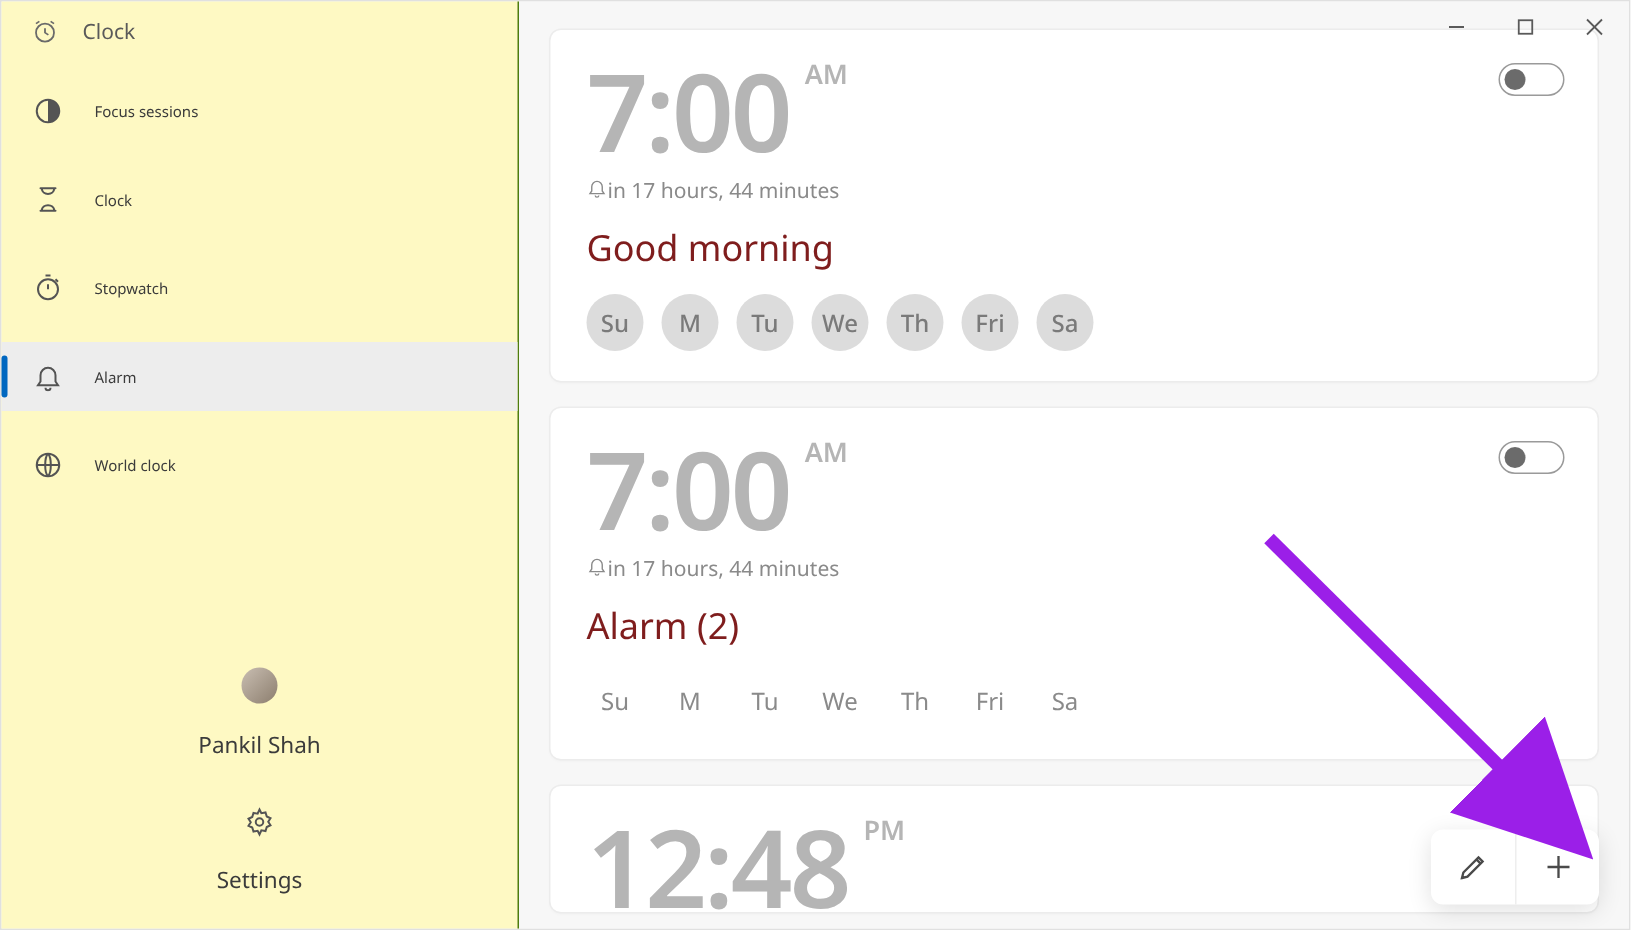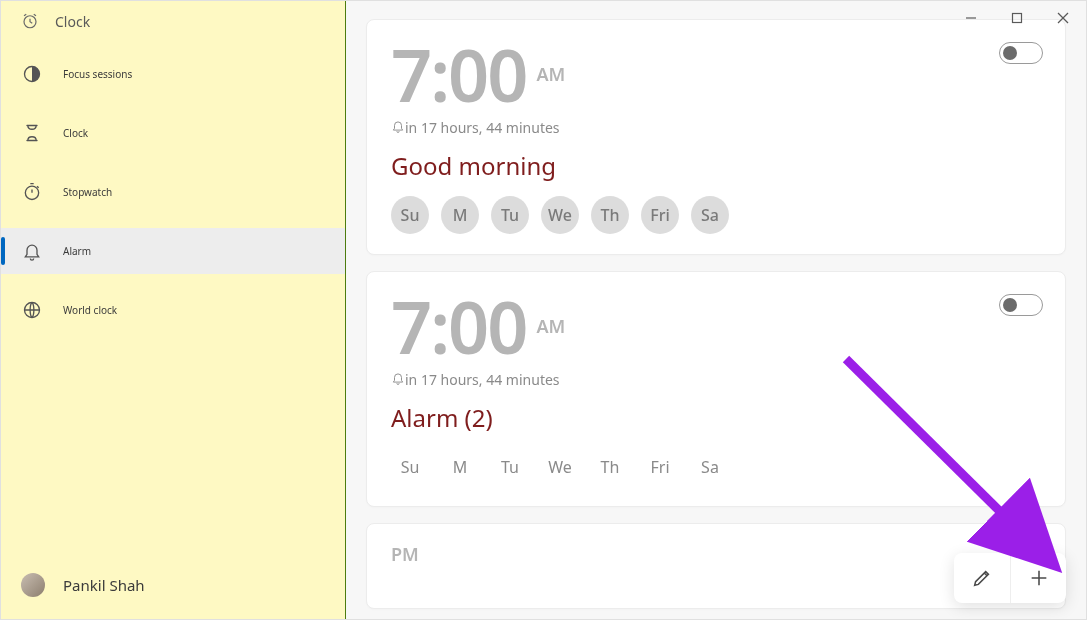--- a/index.html
+++ b/index.html
@@ -29,7 +29,7 @@
 .main { flex:1; background:#f7f7f7; padding:18px 20px 0 20px; overflow:hidden; position:relative; }
 .cards { display:flex; flex-direction:column; gap:16px; }
 .card { background:#fff; border:1px solid #ececec; border-radius:8px; padding:18px 24px 20px 24px; position:relative; box-shadow:0 1px 2px rgba(0,0,0,0.02); }
-.time-row { display:flex; align-items:center; gap:10px; }
+.time-row { display:flex; align-items:flex-start; gap:10px; }
 .time-big { font-size:72px; font-weight:600; color:#b5b5b5; line-height:1; letter-spacing:-2px; }
 .time-ampm { font-size:18px; font-weight:600; color:#b5b5b5; }
 .subtime { display:flex; align-items:center; margin-top:8px; font-size:14px; color:#8a8a8a; }

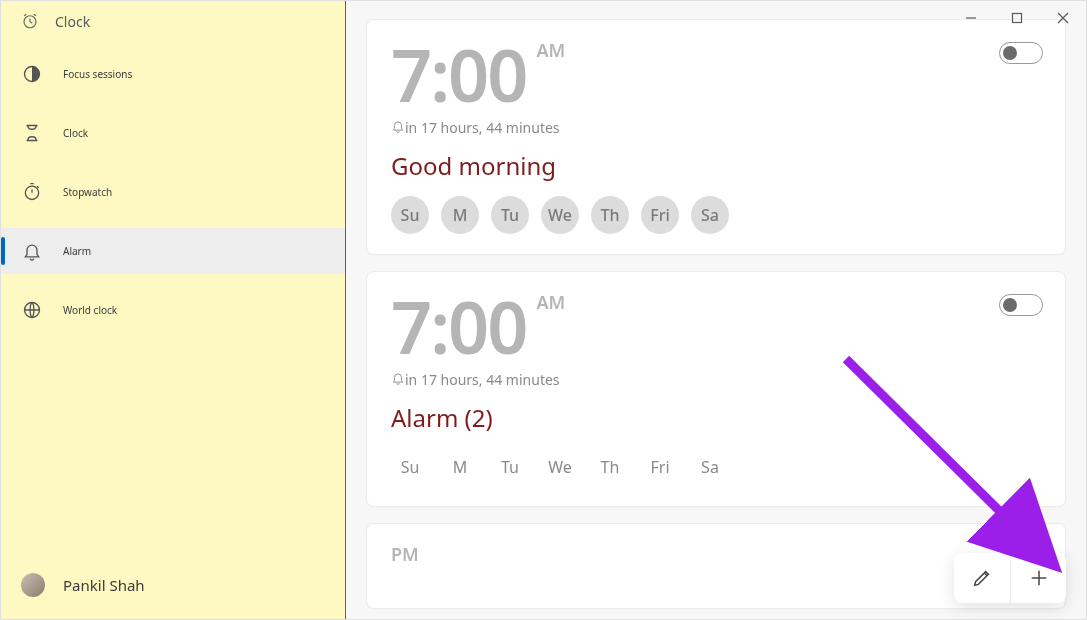--- a/index.html
+++ b/index.html
@@ -22,7 +22,7 @@
 .nav-icon { width:22px; height:22px; display:flex; align-items:center; justify-content:center; color:#545454; }
 .sidebar-spacer { flex:1; }
 .sidebar-bottom { display:flex; flex-direction:column; gap:6px; padding-bottom:10px; }
-.user-row,.settings-row { display:flex; align-items:center; gap:18px; padding:12px 20px; font-size:15px; color:#3b3b3b; cursor:pointer; }
+.user-row,.settings-row { display:flex; align-items:center; gap:18px; padding:12px 20px; font-size:15px; color:#3b3b3b; cursor:pointer;flex-direction:column; }
 .avatar { width:24px; height:24px; border-radius:50%; background:linear-gradient(135deg,#c9beb2,#8c7e6e); display:inline-block; }
 
 

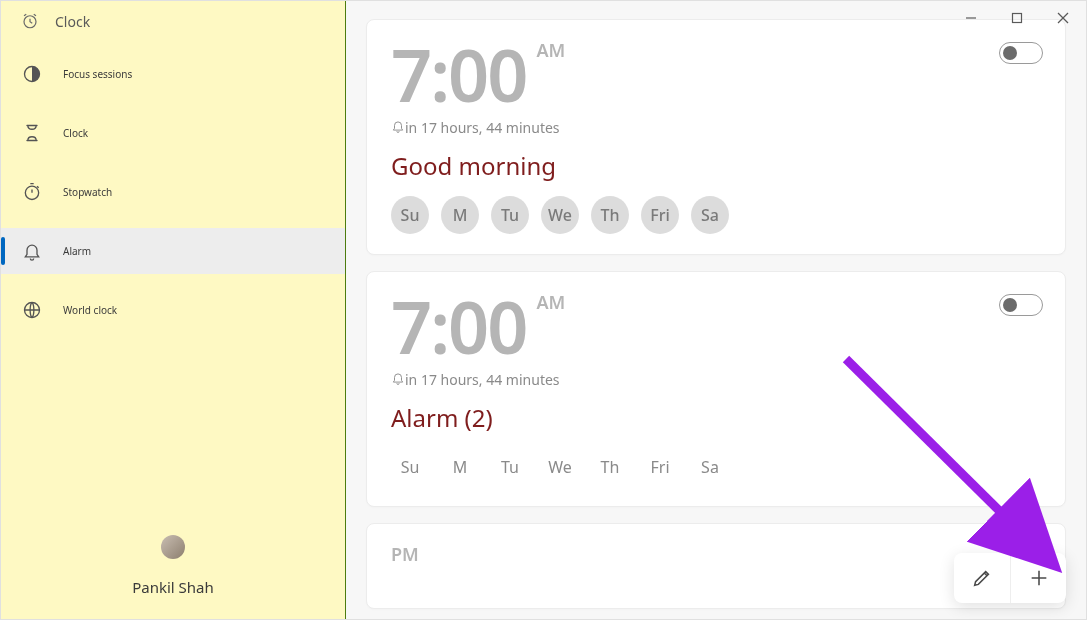--- a/index.html
+++ b/index.html
@@ -138,6 +138,15 @@
         <span class="avatar"></span>
         <span>Pankil Shah</span>
       </div>
+      <div class="settings-row">
+        <span class="nav-icon">
+          <svg width="20" height="20" viewBox="0 0 24 24" fill="none" stroke="#545454" stroke-width="1.6">
+              <circle cx="12" cy="12" r="3"></circle>
+              <path d="M12 2l1.5 3 3.3-.6 1 3.2 3 1.4-1.8 2.8 1.8 2.8-3 1.4-1 3.2-3.3-.6L12 22l-1.5-3-3.3.6-1-3.2-3-1.4 1.8-2.8L3.2 9.4l3-1.4 1-3.2 3.3.6z"></path>
+            </svg>
+        </span>
+        <span>Settings</span>
+      </div>
     </div>
   </aside>
 

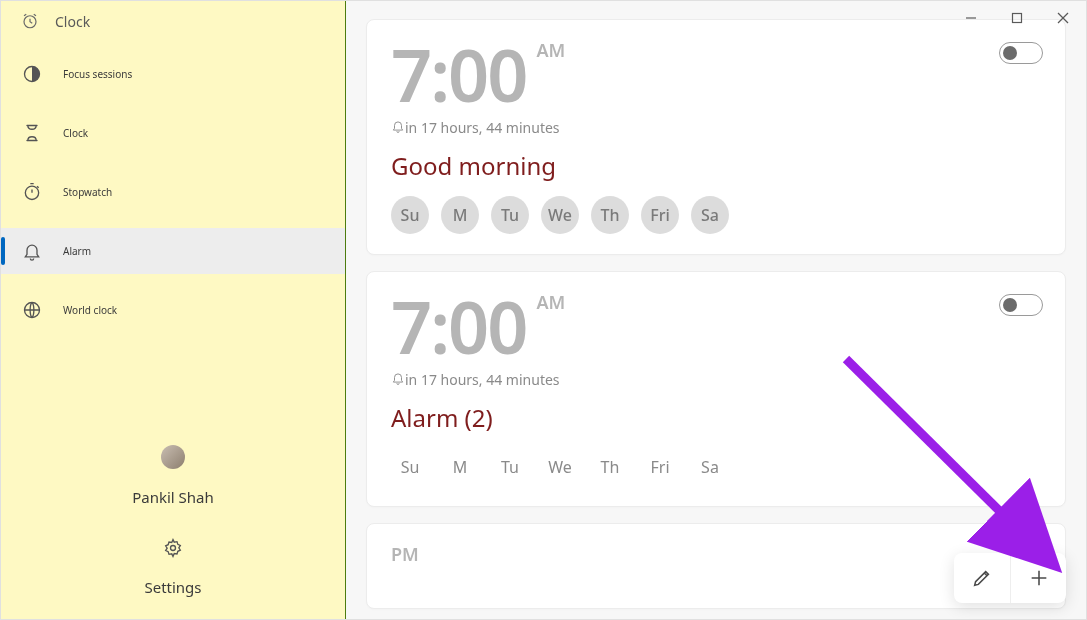--- a/index.html
+++ b/index.html
@@ -211,6 +211,7 @@
 
       <div class="card partial" style="height:86px;">
         <div class="time-row">
+          <span class="time-big">12:48</span>
           <span class="time-ampm">PM</span>
         </div>
       </div>

